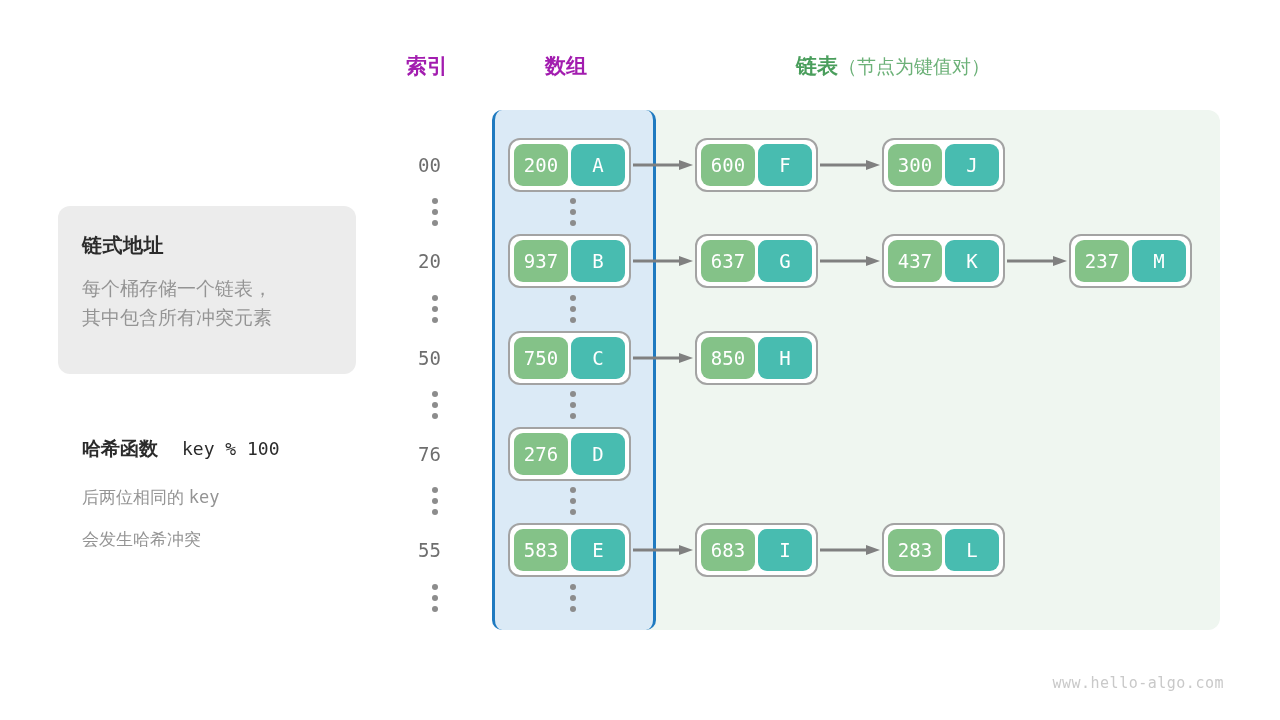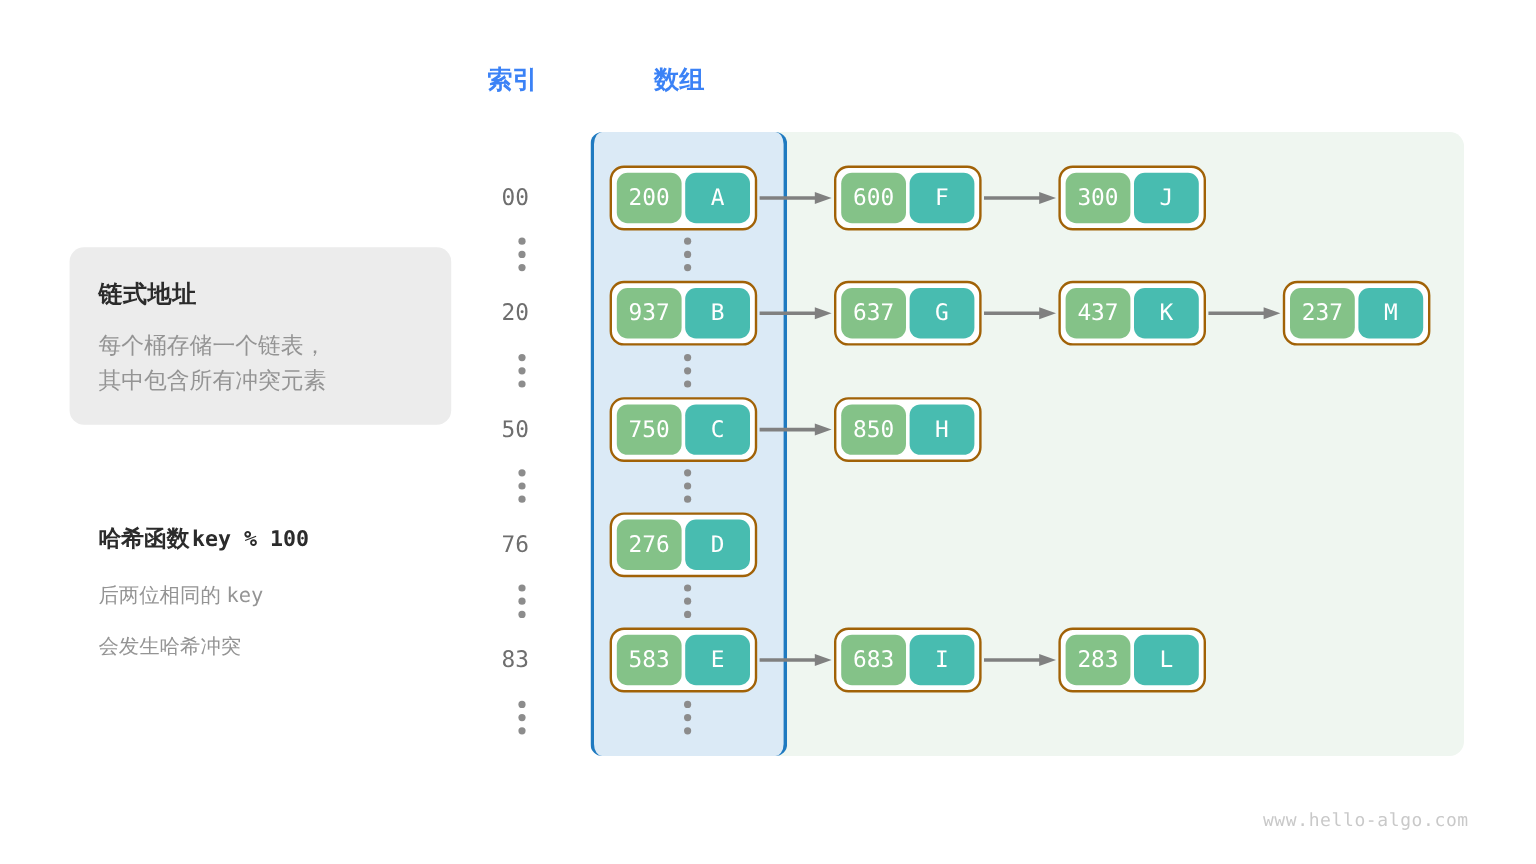--- a/index.html
+++ b/index.html
@@ -24,7 +24,7 @@
     position: absolute;
     font-size: 21px;
     font-weight: bold;
-    color: #3b82f6;
+    color: #a21caf;
     white-space: nowrap;
   }
   #header-index { left: 406px; top: 52px; }

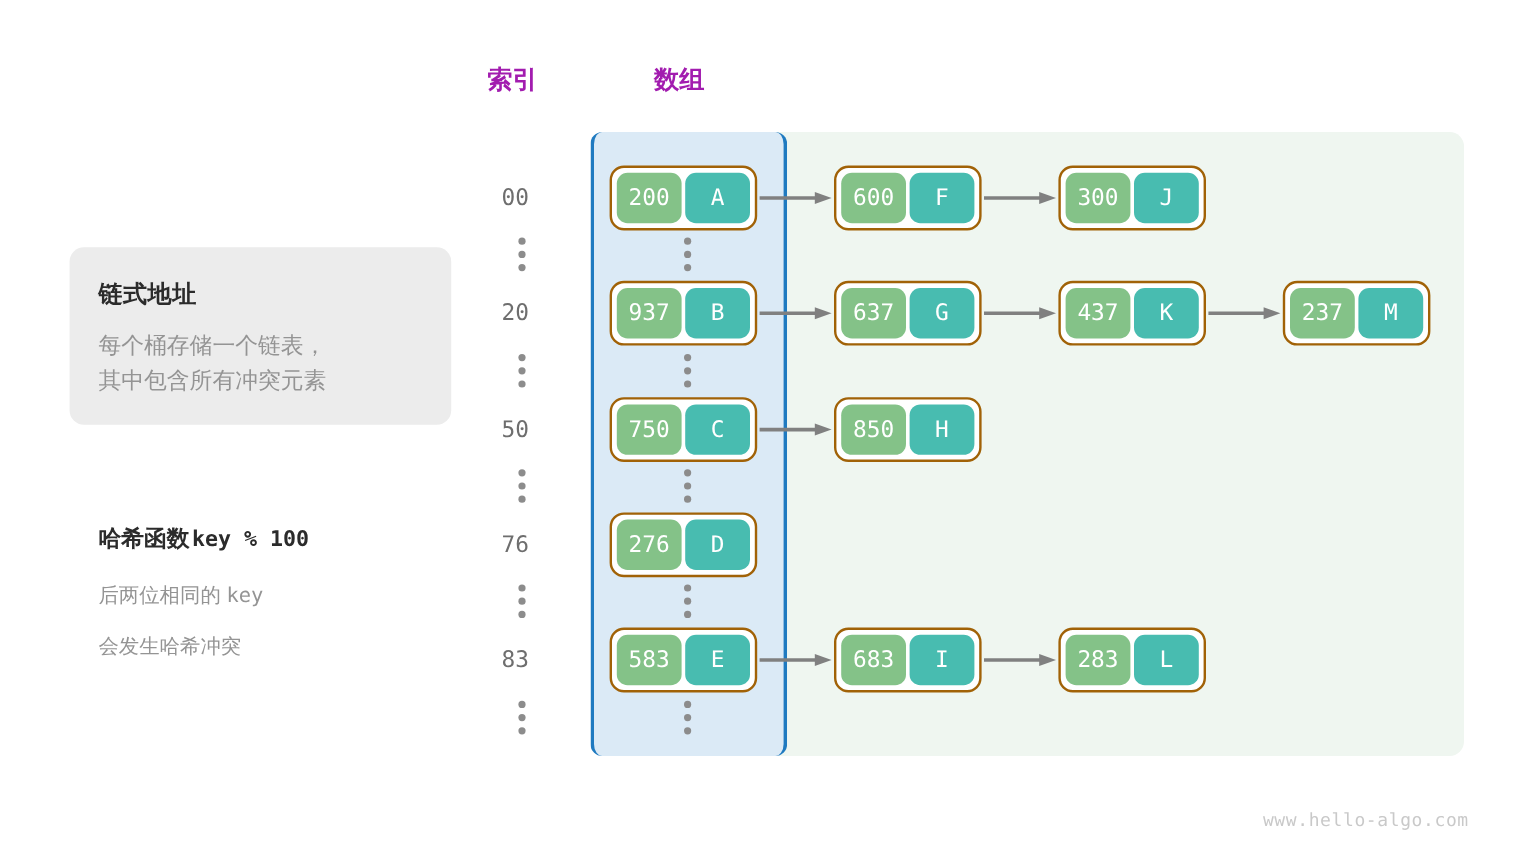--- a/index.html
+++ b/index.html
@@ -234,6 +234,9 @@
 
   <div class="col-header" id="header-index">索引</div>
   <div class="col-header" id="header-array">数组</div>
+  <div class="col-header" id="header-list">
+    <span>链表</span><span class="list-note">（节点为键值对）</span>
+  </div>
 
   <div id="info-card">
     <div id="info-card-title">链式地址</div>

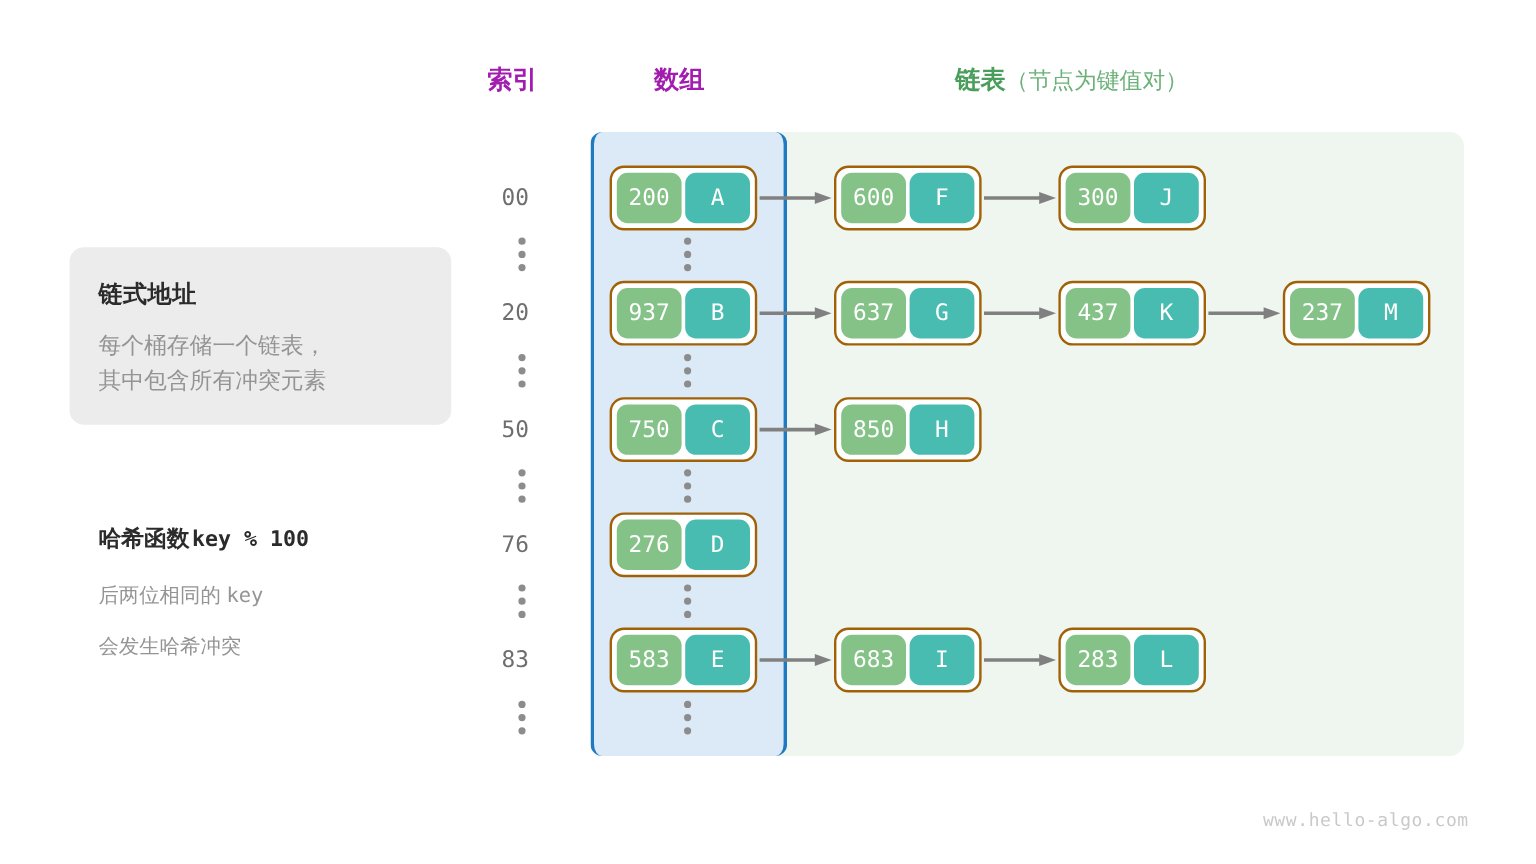--- a/index.html
+++ b/index.html
@@ -148,7 +148,7 @@
     display: flex;
     align-items: center;
     padding: 4px;
-    border: 2px solid #a16207;
+    border: 2px solid #a3a3a3;
     border-radius: 12px;
     background: #ffffff;
     box-sizing: border-box;

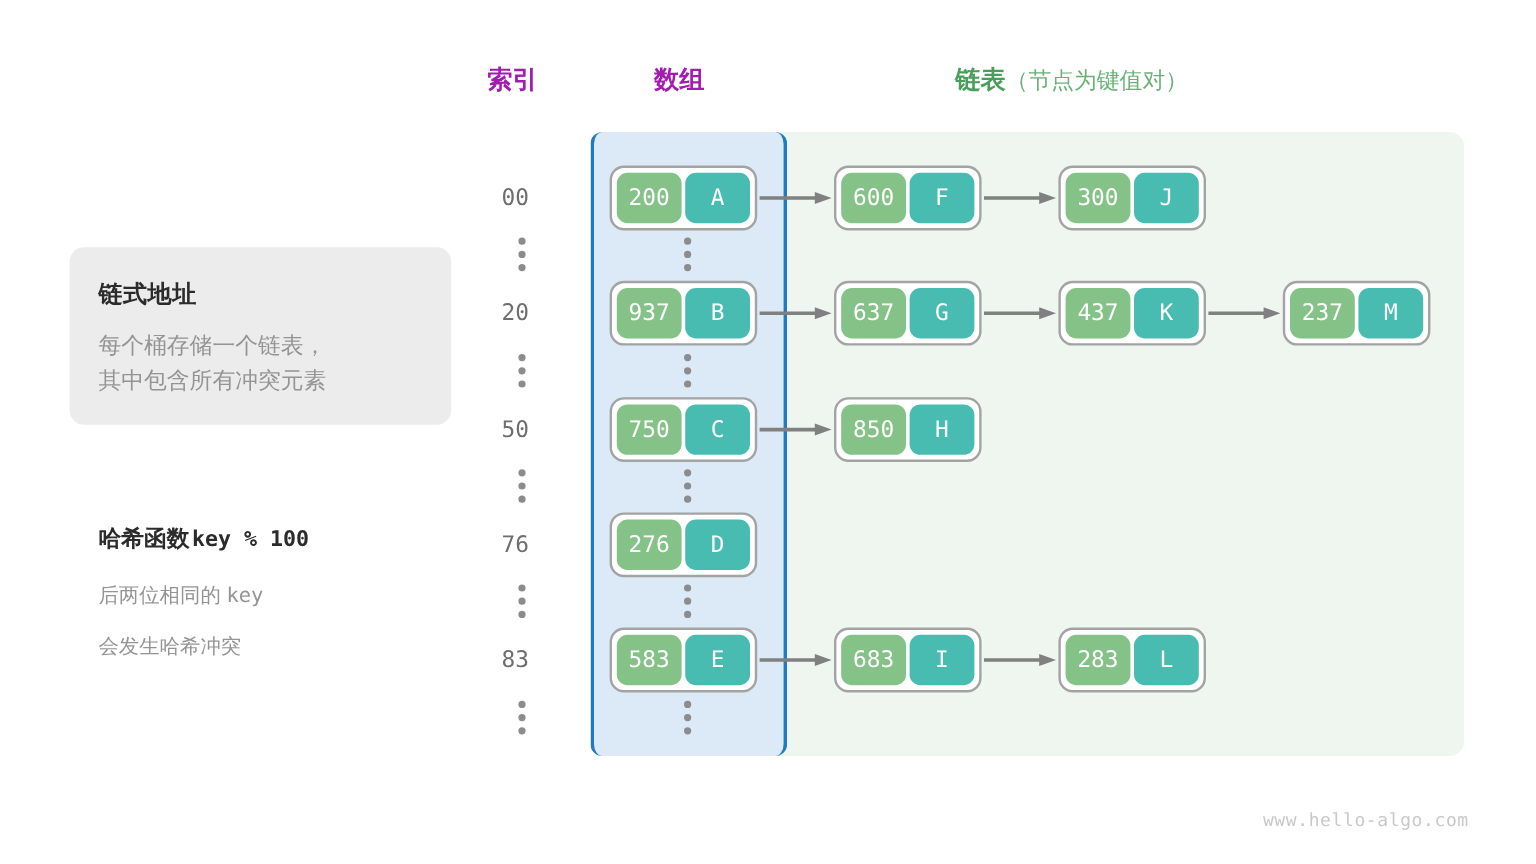--- a/index.html
+++ b/index.html
@@ -42,10 +42,9 @@
     left: 58px;
     top: 206px;
     width: 298px;
-    height: 148px;
+    height: 168px;
     background: #ececec;
     border-radius: 12px;
-    padding-left: 20px;
   }
   #info-card-title {
     position: absolute;

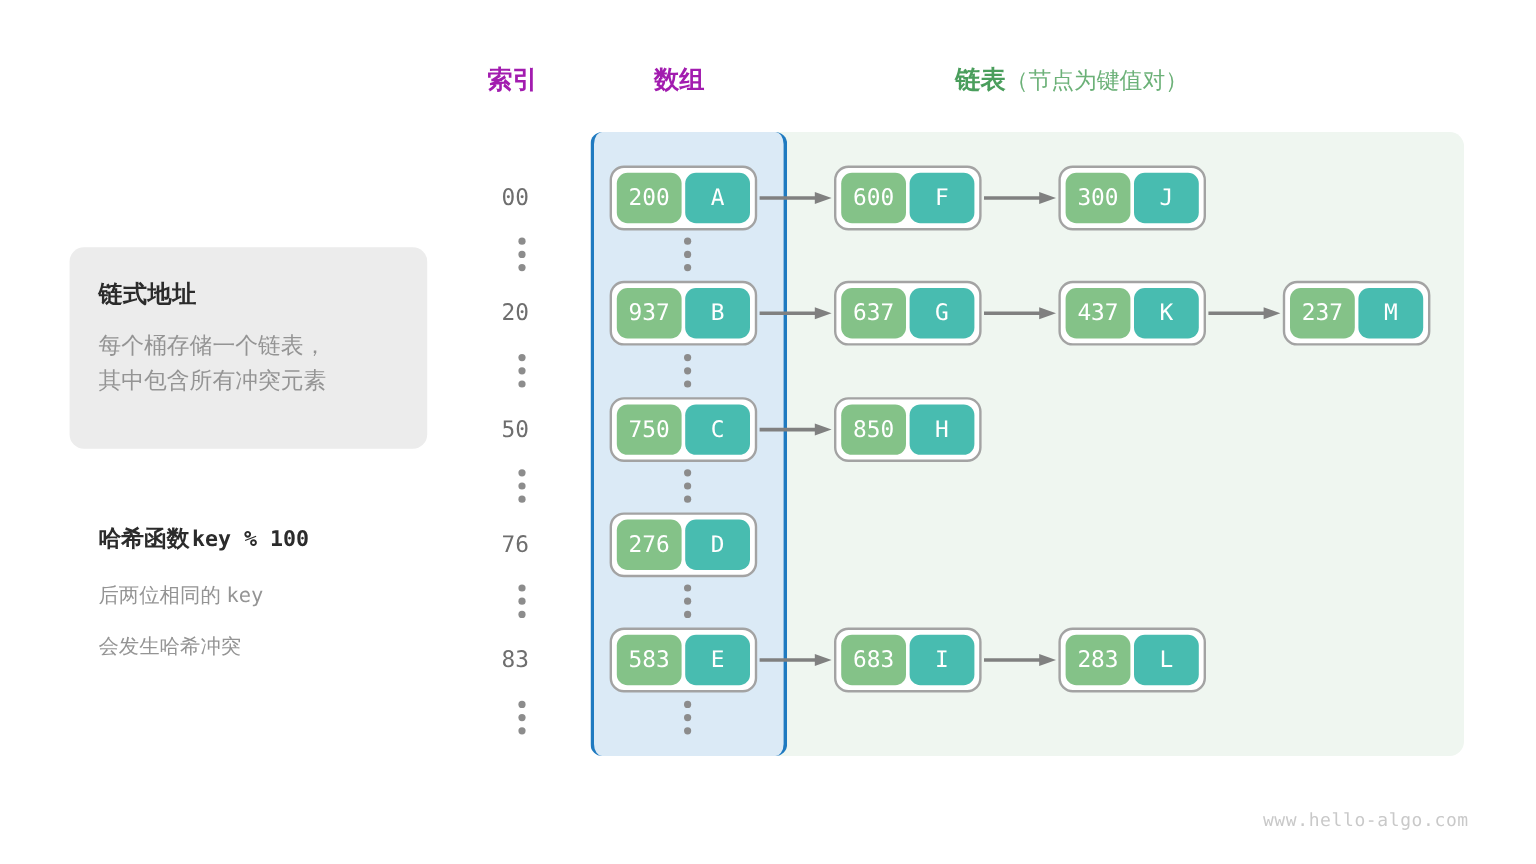--- a/index.html
+++ b/index.html
@@ -79,9 +79,9 @@
   }
   #hash-note-title .mono {
     font-family: "DejaVu Sans Mono", monospace;
-    font-weight: bold;
+    font-weight: normal;
     font-size: 18px;
-    margin-left: 2px;
+    margin-left: 24px;
   }
   #hash-note-desc {
     margin-top: 14px;

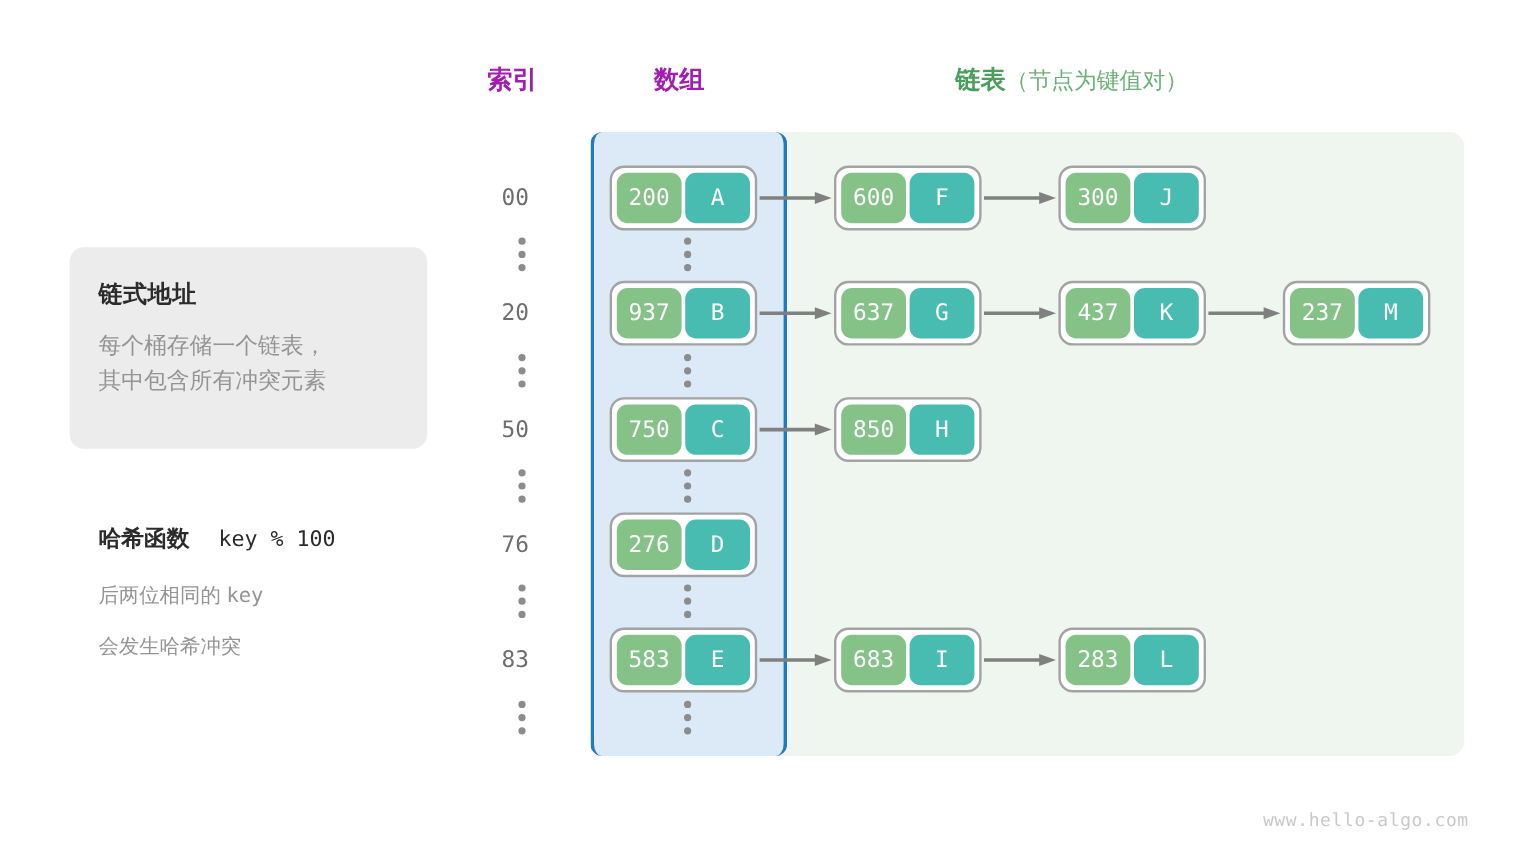--- a/index.html
+++ b/index.html
@@ -344,7 +344,7 @@
         </div>
       </div>
       <div class="row" style="top: 521px;">
-        <div class="row-index">83</div>
+        <div class="row-index">55</div>
         <div class="chain">
           <div class="node">
             <div class="key">583</div>

